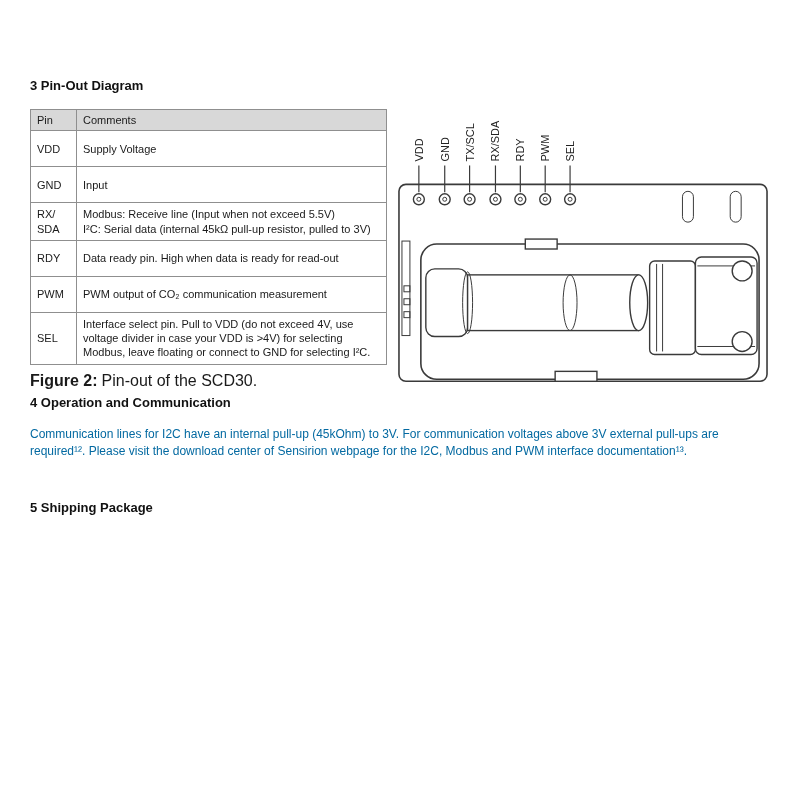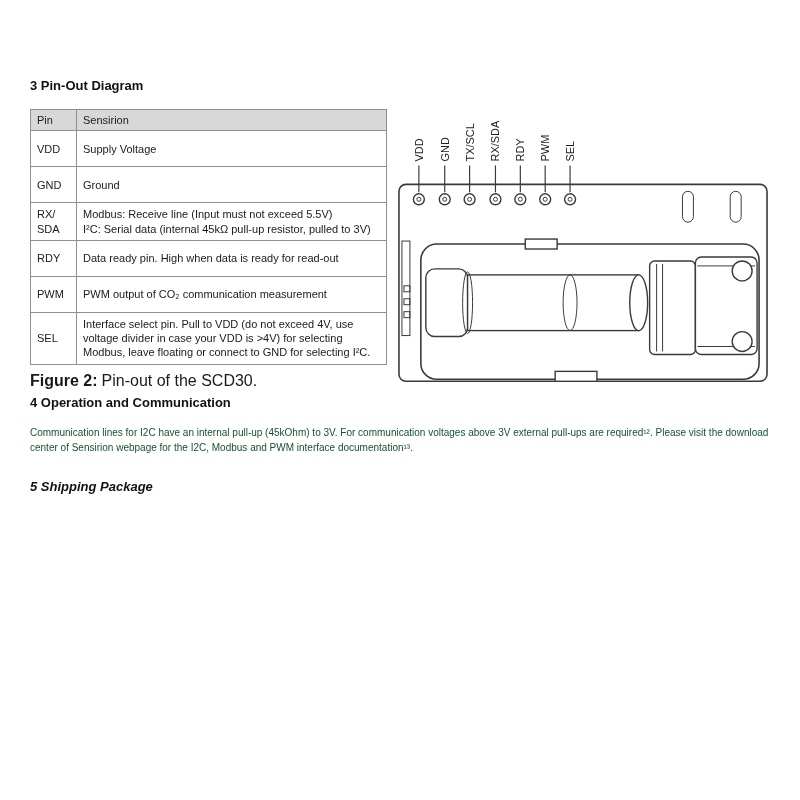--- a/index.html
+++ b/index.html
@@ -90,7 +90,7 @@
         <thead>
           <tr>
             <th class="pin-cell">Pin</th>
-            <th>Sensirion</th>
+            <th>Comments</th>
           </tr>
         </thead>
         <tbody>

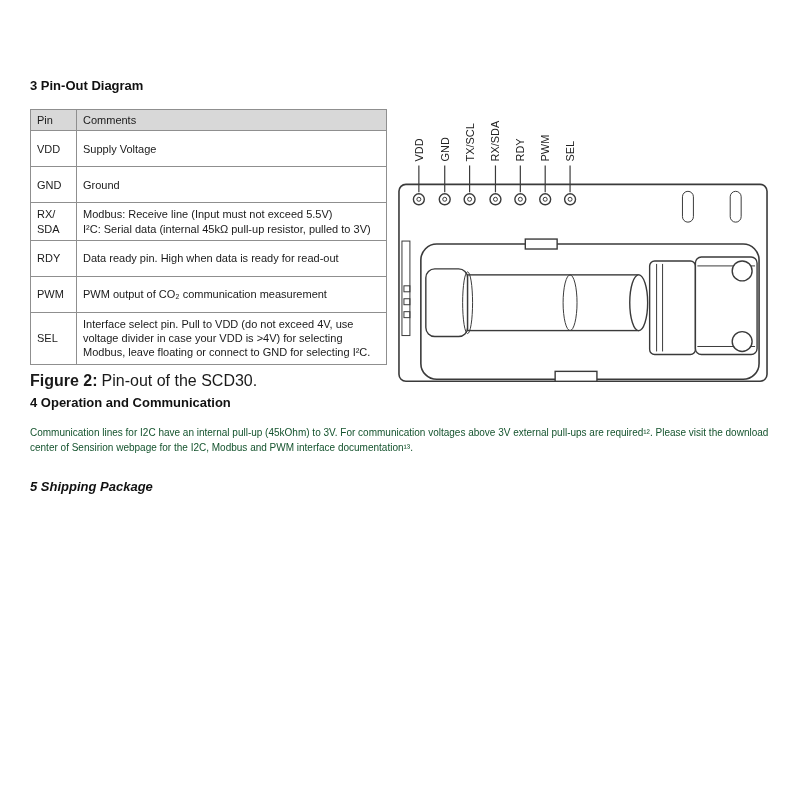--- a/index.html
+++ b/index.html
@@ -100,7 +100,7 @@
           </tr>
           <tr class="single">
             <td class="pin-cell">GND</td>
-            <td class="comment-cell">Ground</td>
+            <td class="comment-cell">Input</td>
           </tr>
           <tr>
             <td class="pin-cell">RX/

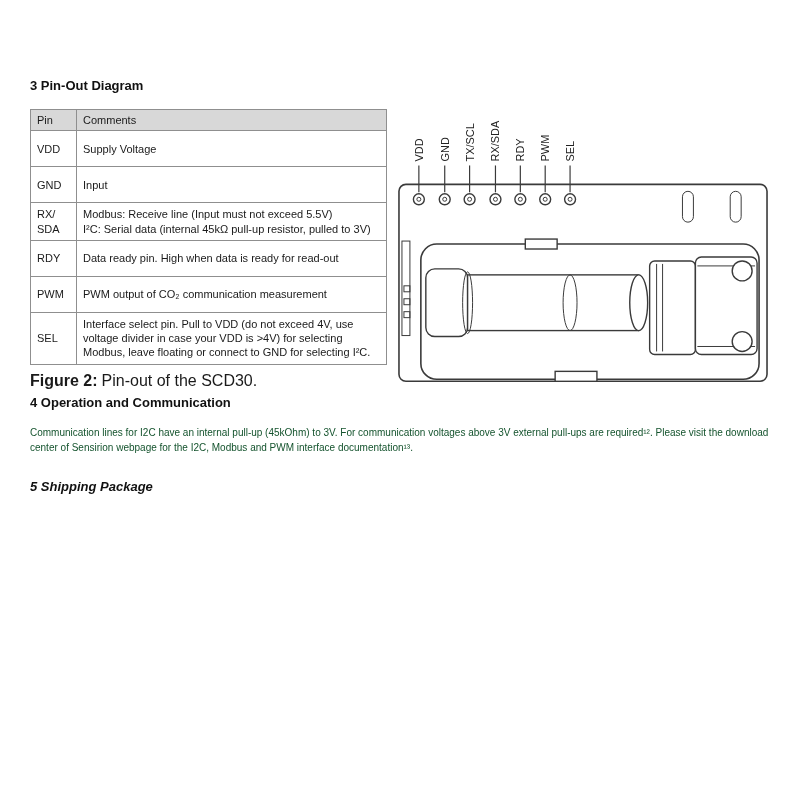--- a/index.html
+++ b/index.html
@@ -105,7 +105,7 @@
           <tr>
             <td class="pin-cell">RX/
 SDA</td>
-            <td class="comment-cell">Modbus: Receive line (Input must not exceed 5.5V)
+            <td class="comment-cell">Modbus: Receive line (Input when not exceed 5.5V)
 I²C: Serial data (internal 45kΩ pull-up resistor, pulled to 3V)</td>
           </tr>
           <tr class="single">

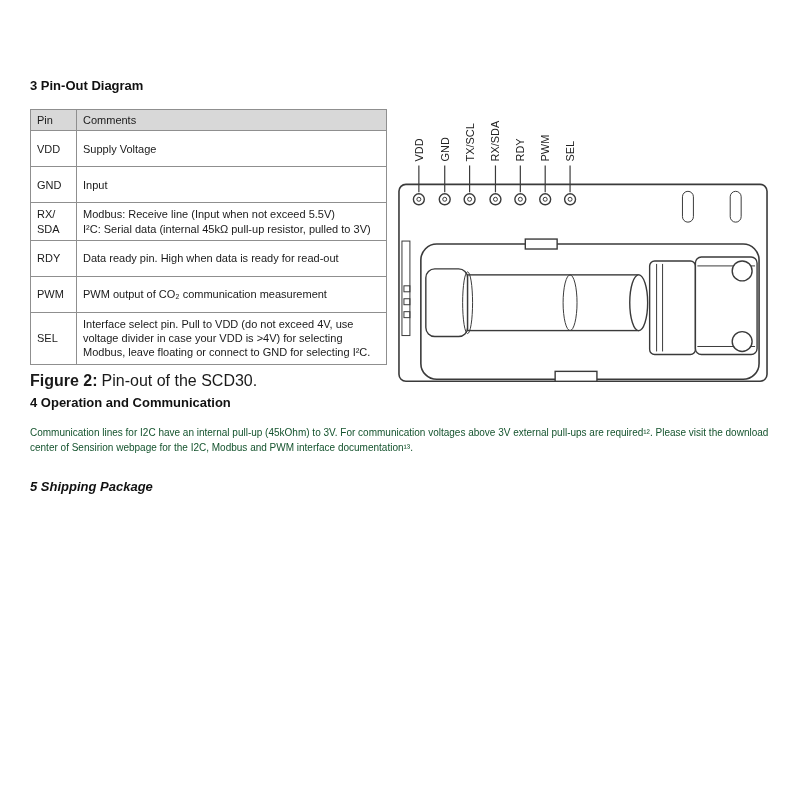--- a/index.html
+++ b/index.html
@@ -57,9 +57,9 @@
   .section-block.second { margin-top: 24px; font-style: italic; }
   p.body-text {
     margin-top: 13px;
-    font-size: 10px;
+    font-size: 12px;
     line-height: 1.45;
-    color: #14532d;
+    color: #0369a1;
     max-width: 742px;
   }
 

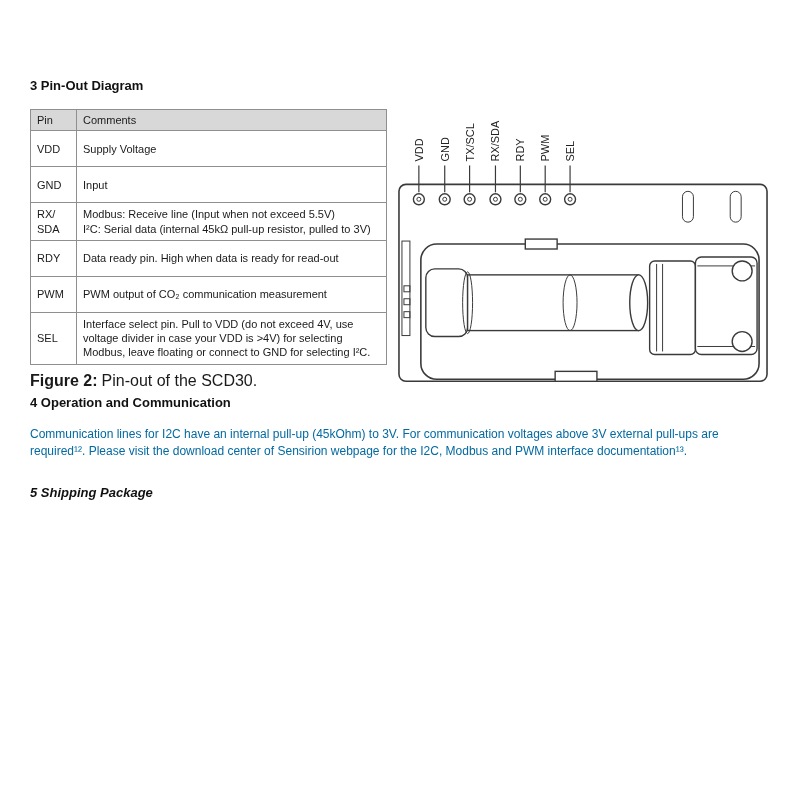--- a/index.html
+++ b/index.html
@@ -54,7 +54,7 @@
   p.caption .caption-label { font-weight: bold; margin-right: 4px; }
 
   .section-block { }
-  .section-block.second { margin-top: 24px; font-style: italic; }
+  .section-block.second { margin-top: 39px; }
   p.body-text {
     margin-top: 13px;
     font-size: 12px;

